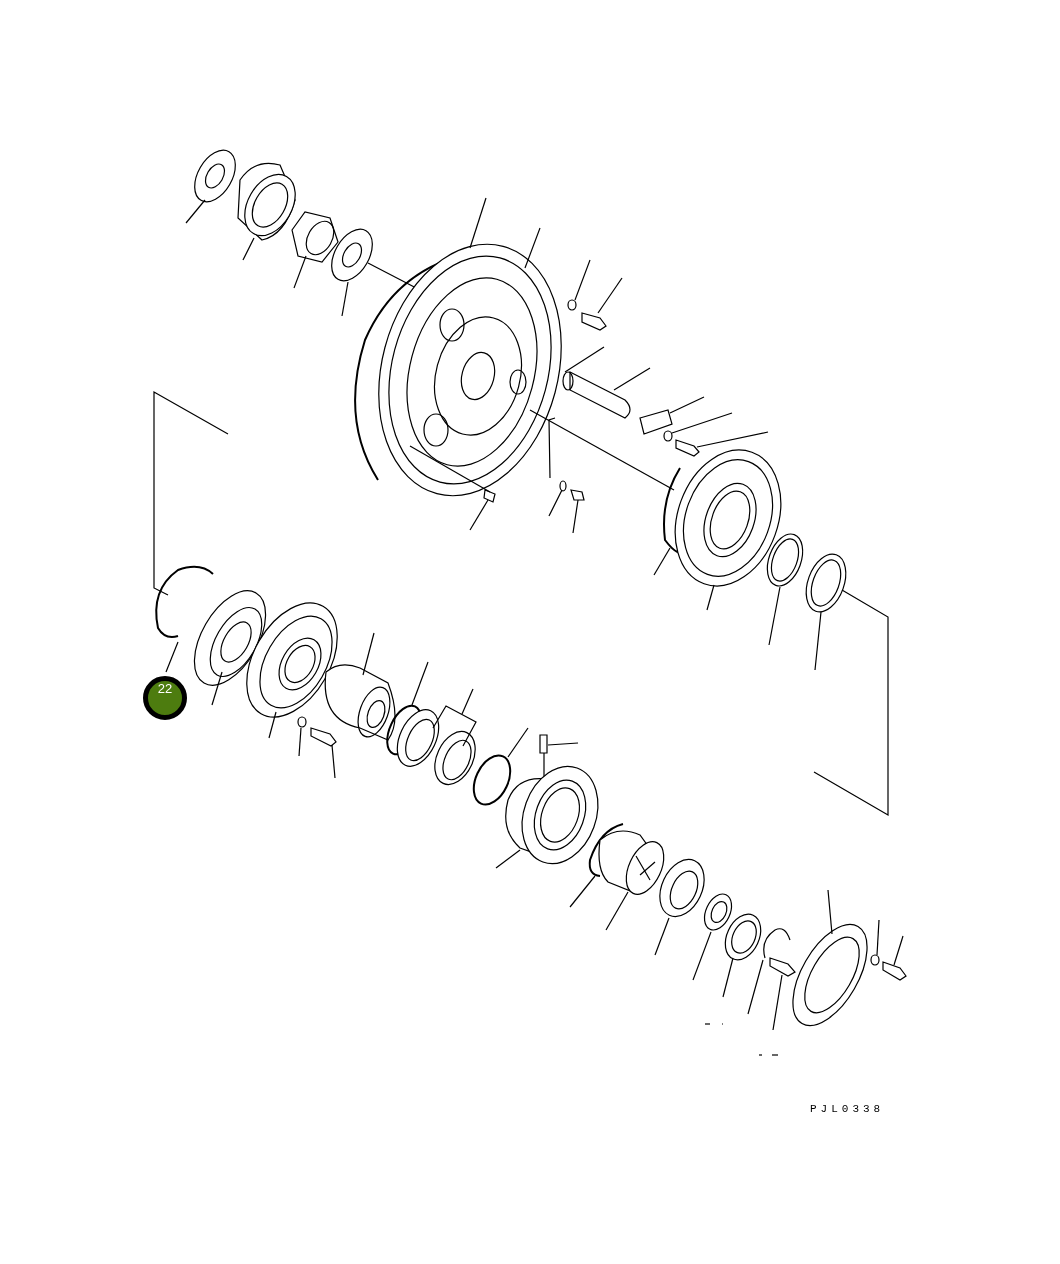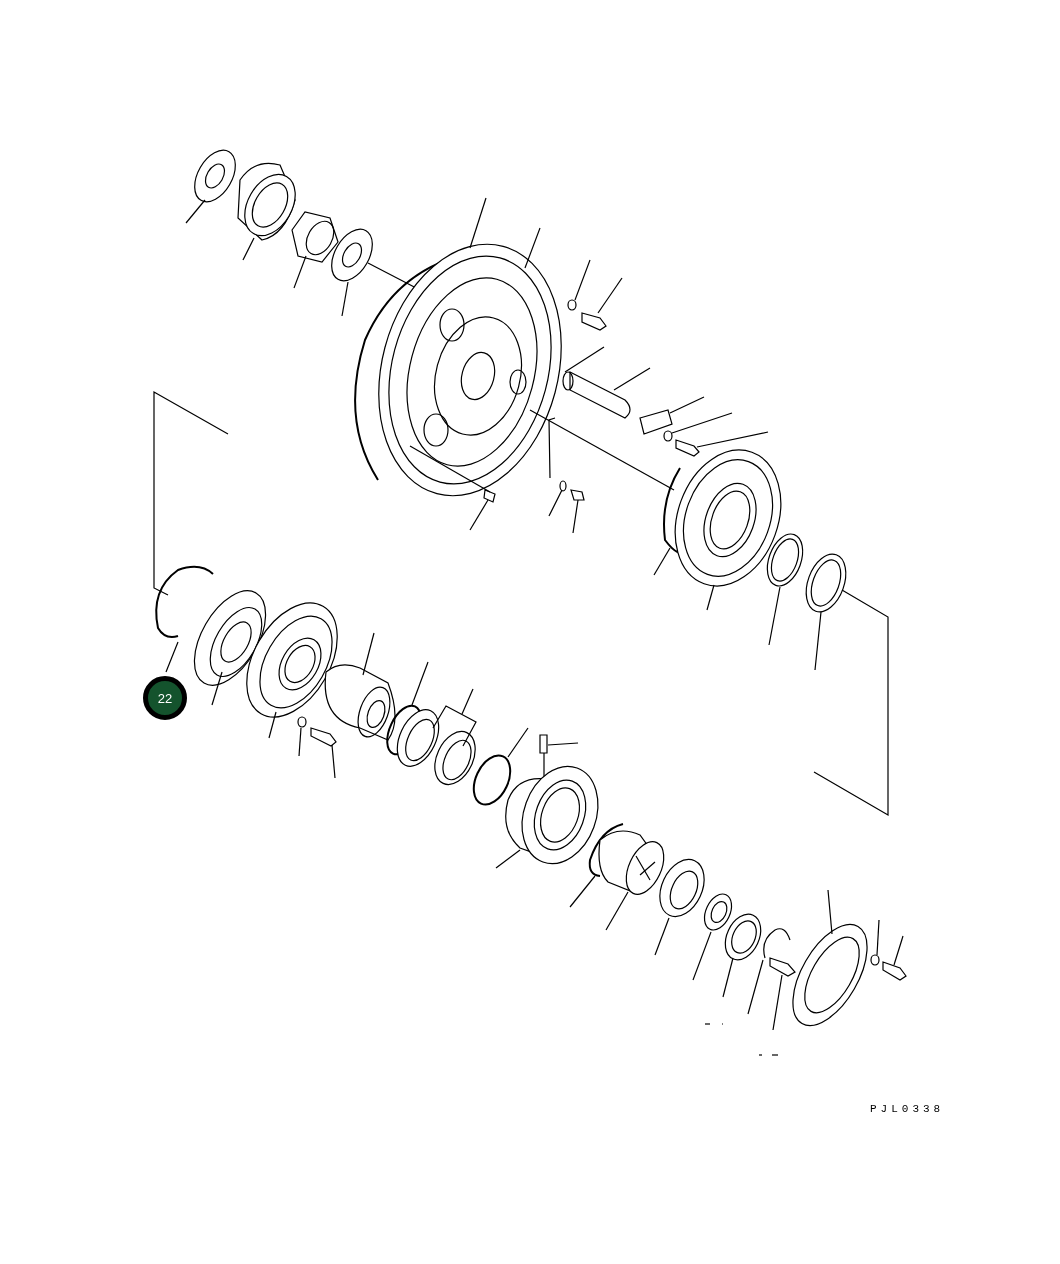--- a/index.html
+++ b/index.html
@@ -11,8 +11,8 @@
     .pt { stroke: #000; stroke-width: 1.2; fill: #fff; }
     .thk { stroke: #000; stroke-width: 2; fill: none; }
     .callout { position: absolute; left: 143px; top: 676px; width: 44px; height: 44px;
-               border-radius: 50%; background: #14532d; border: 5px solid #000;
-               box-sizing: border-box; display: flex; align-items: center; justify-content: center;
+               border-radius: 50%; background: #4d7c0f; border: 5px solid #000;
+               box-sizing: border-box; display: flex; align-items: flex-start; justify-content: center;
                color: #ffffff; font-size: 13px; cursor: pointer; }
     .drawing-code { position: absolute; left: 870px; top: 1103px; font-family: "Liberation Mono", monospace;
                     font-size: 11px; letter-spacing: 4px; color: #000; }

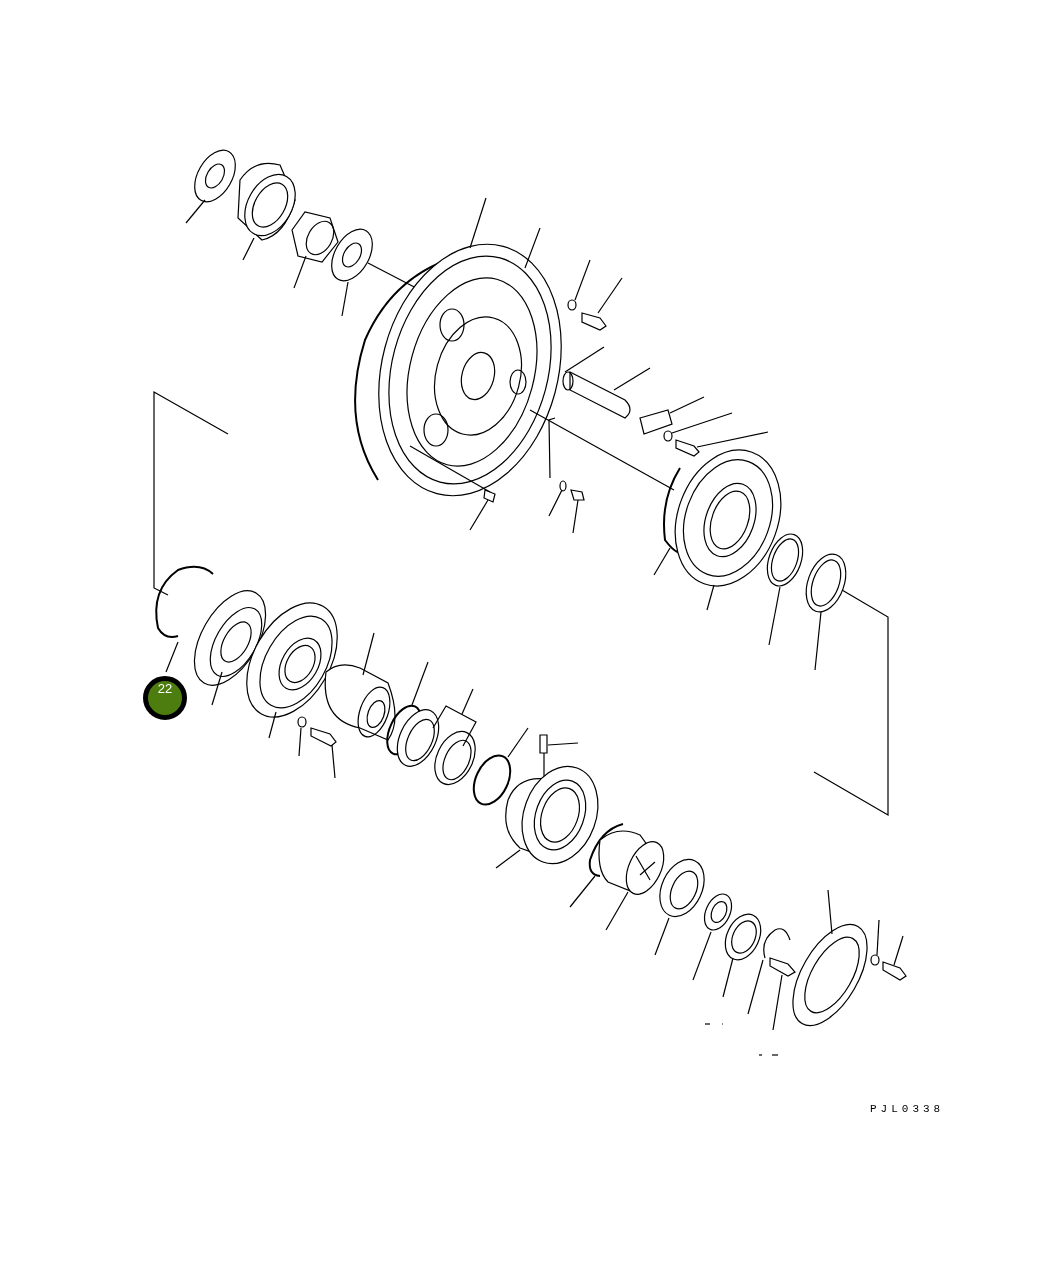--- a/index.html
+++ b/index.html
@@ -14,7 +14,7 @@
                border-radius: 50%; background: #4d7c0f; border: 5px solid #000;
                box-sizing: border-box; display: flex; align-items: flex-start; justify-content: center;
                color: #ffffff; font-size: 13px; cursor: pointer; }
-    .drawing-code { position: absolute; left: 870px; top: 1103px; font-family: "Liberation Mono", monospace;
+    .drawing-code { position: absolute; left: 810px; top: 1103px; font-family: "Liberation Mono", monospace;
                     font-size: 11px; letter-spacing: 4px; color: #000; }
   </style>
 </head>

